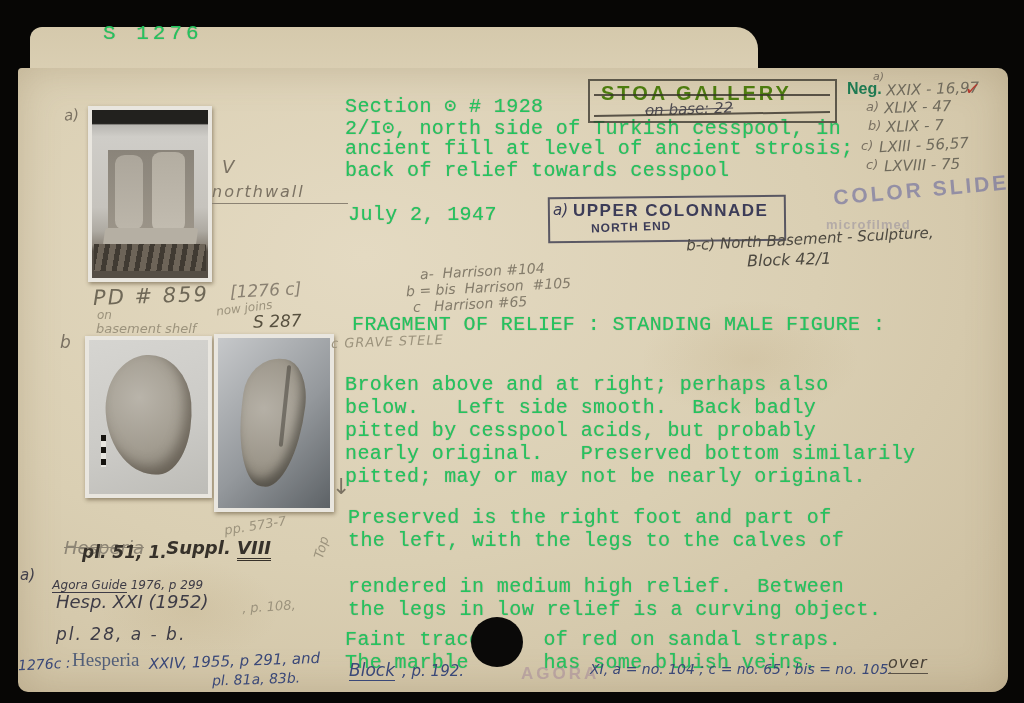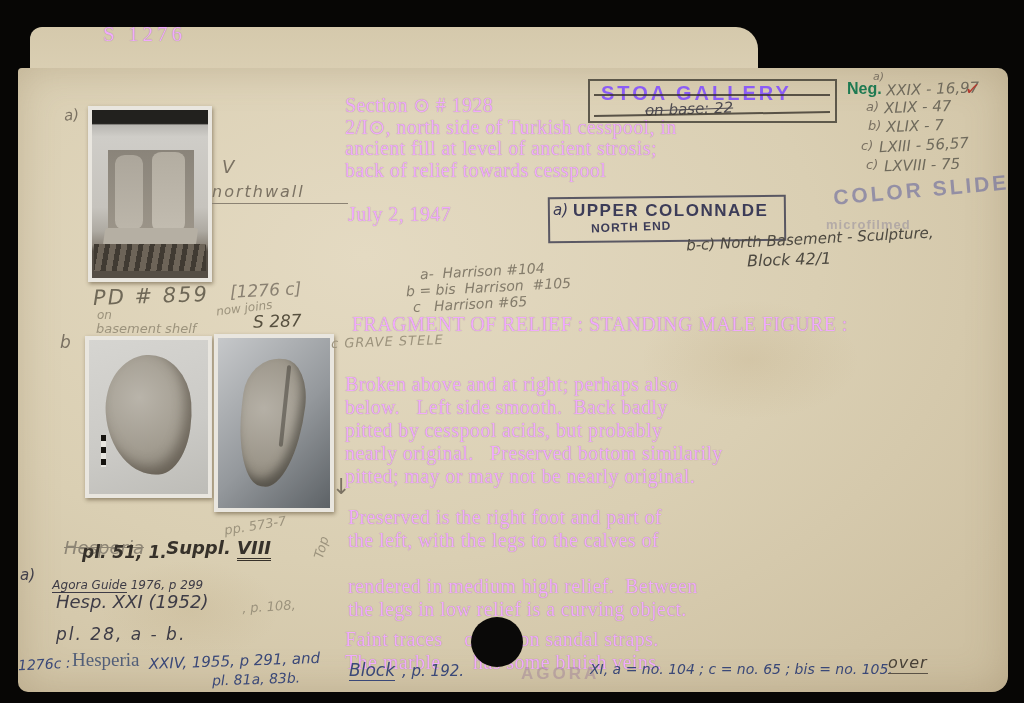--- a/index.html
+++ b/index.html
@@ -14,7 +14,7 @@
              box-shadow:inset 0 0 40px rgba(120,95,60,.25);}
   .stain{border-radius:50%;pointer-events:none;}
   
-  .typed{font-family:Liberation Serif, serif;color:#f0abfc;
+  .typed{font-family:Liberation Mono, monospace;color:#22c55e;
          white-space:pre;letter-spacing:.4px;text-shadow:0 0 1px rgba(74,65,54,.45);}
   .hand{font-family:"DejaVu Sans",sans-serif;font-style:italic;white-space:pre;}
   .pencil{color:#7b7263;}

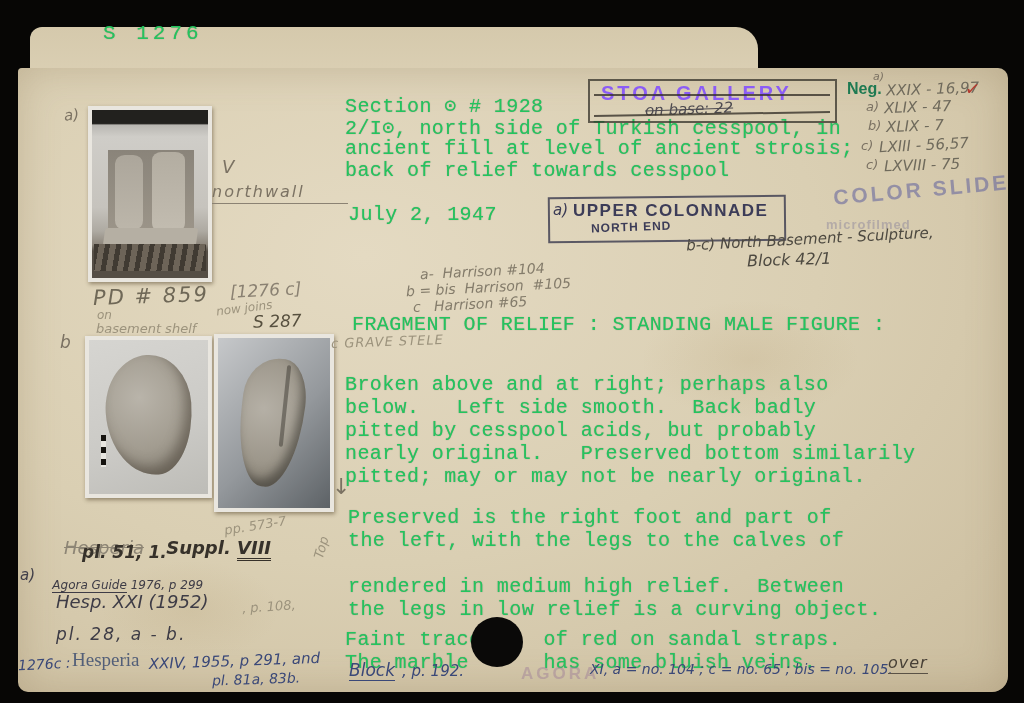--- a/index.html
+++ b/index.html
@@ -107,7 +107,7 @@
   <div class="abs typed" style="left:345px;top:651px;font-size:20px;">The marble      has some bluish veins.</div>
 
   <div class="abs" style="left:588px;top:79px;width:245px;height:40px;border:2px solid rgba(52,49,41,.75);"></div>
-  <div class="abs stamp" style="left:601px;top:82px;font-size:20px;letter-spacing:3px;color:#8b5cf6;">STOA GALLERY</div>
+  <div class="abs stamp" style="left:601px;top:82px;font-size:20px;letter-spacing:3px;color:#4d7c0f;">STOA GALLERY</div>
   <div class="abs strikeline" style="left:594px;top:94px;width:236px;"></div>
   <div class="abs hand" style="left:645px;top:100px;font-size:15px;color:#4e4b51;text-decoration:line-through;transform:rotate(-2deg);">on base: 22</div>
   <div class="abs strikeline" style="left:594px;top:113px;width:236px;transform:rotate(-1deg);"></div>

